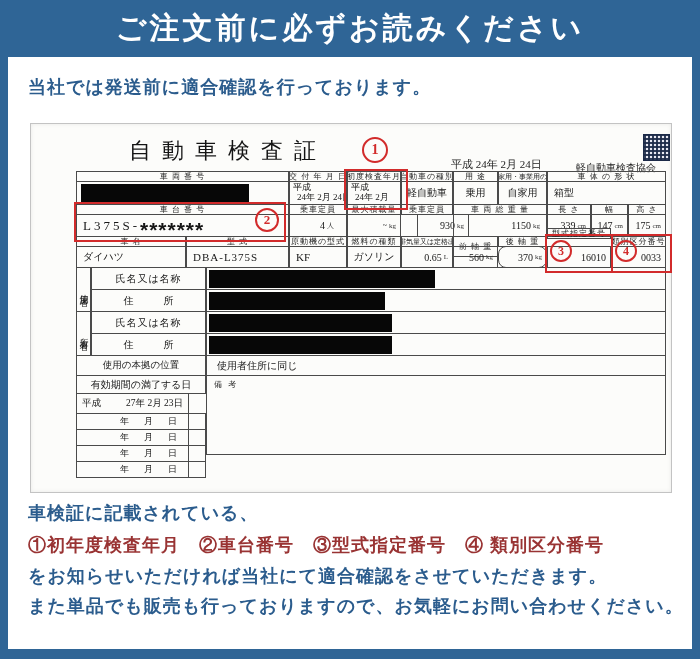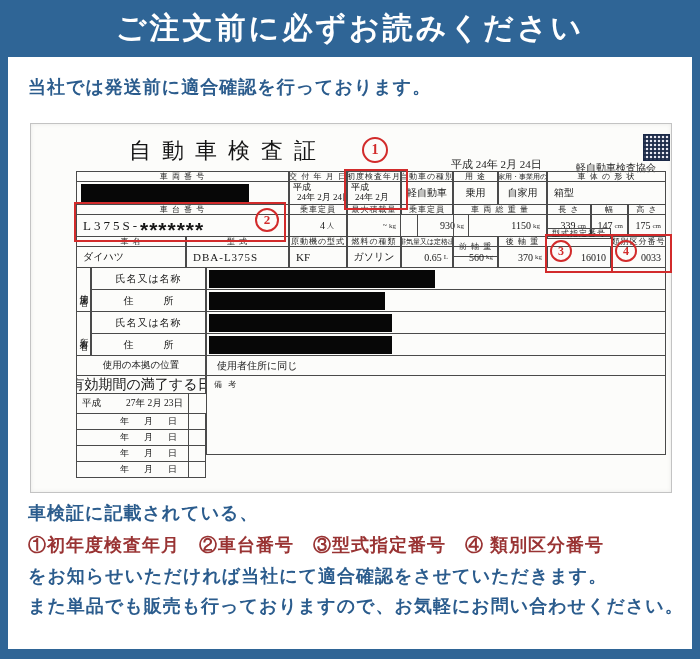--- a/index.html
+++ b/index.html
@@ -198,7 +198,7 @@
       <span>560</span>
         <span class="unit">kg</span>
     </div>
-    <div class="c vl num" style="left:467px;top:122px;width:49px;height:22px;">
+    <div class="c vl num" style="left:467px;top:122px;width:49px;height:22px;border-radius:8px;">
       <span>370</span>
         <span class="unit">kg</span>
     </div>

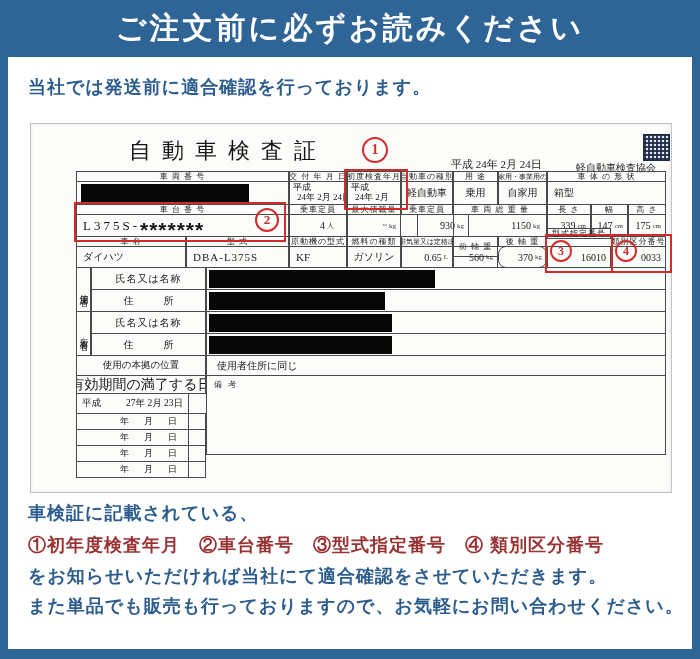--- a/index.html
+++ b/index.html
@@ -228,7 +228,7 @@
     <div class="c vl" style="left:45px;top:231px;width:130px;height:21px;justify-content:center;font-size:9.5px;">使用の本拠の位置</div>
     <div class="c vl" style="left:175px;top:231px;width:460px;height:21px;padding-left:10px;">使用者住所に同じ</div>
 
-    <div class="c vl" style="left:45px;top:251px;width:130px;height:19px;justify-content:center;font-size:14px;">有効期間の満了する日</div>
+    <div class="c vl" style="left:45px;top:251px;width:130px;height:19px;justify-content:center;font-size:10px;">有効期間の満了する日</div>
     <div class="c" style="left:175px;top:251px;width:460px;height:80px;">
       <span class="remarks-label">備 考</span>
     </div>

